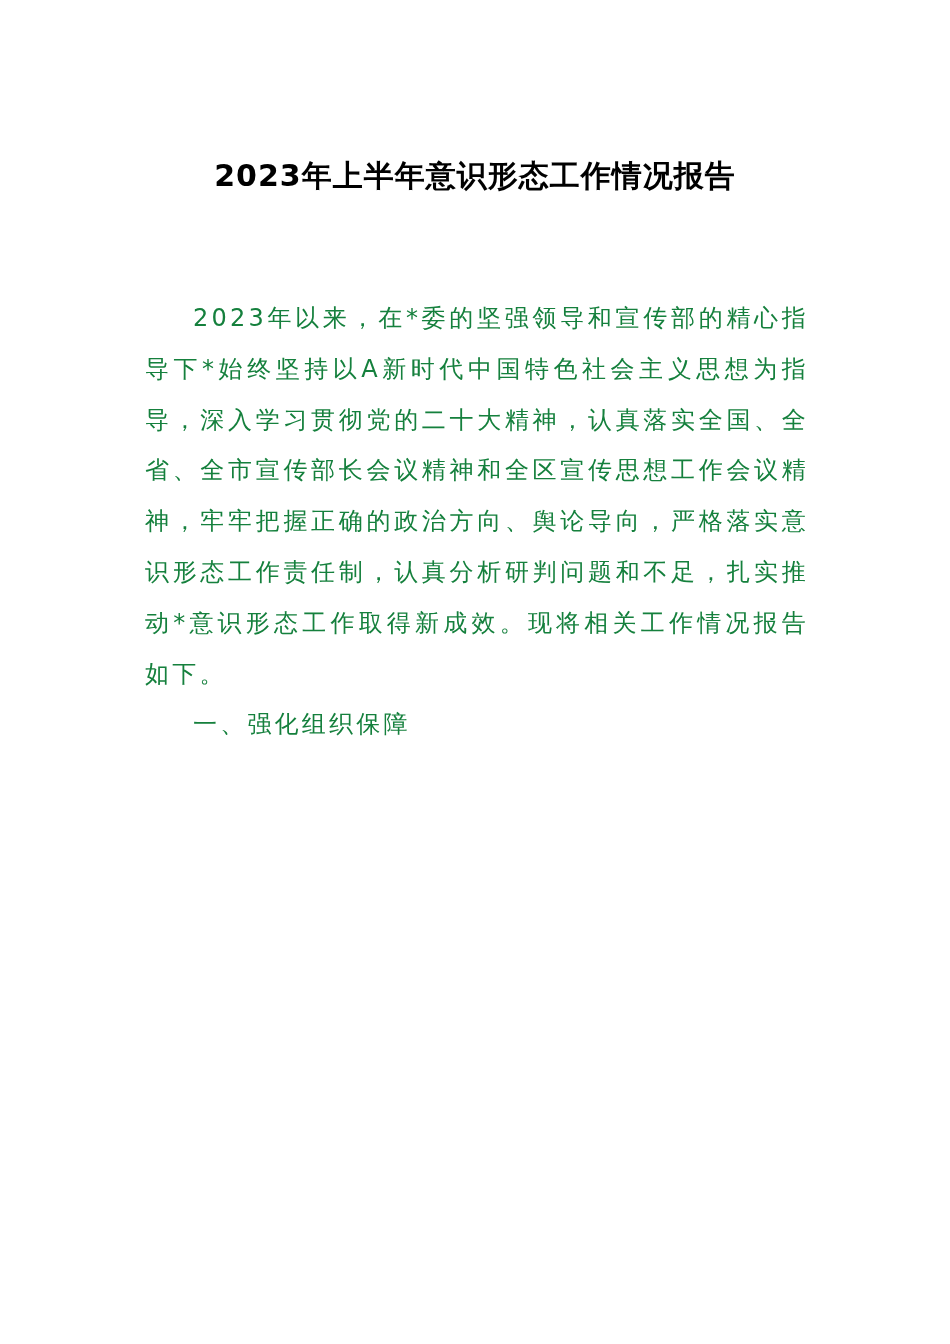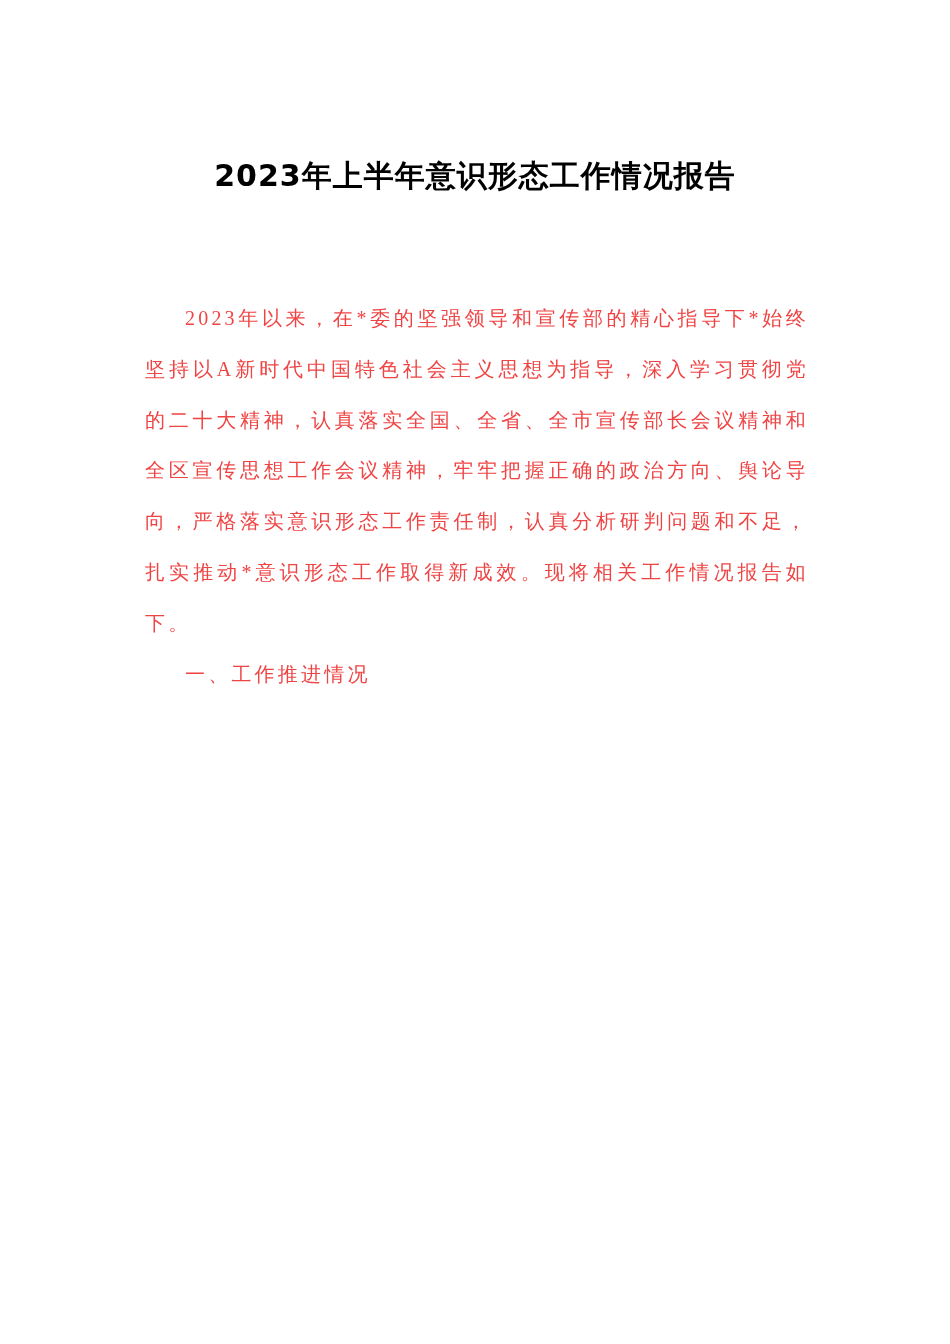--- a/index.html
+++ b/index.html
@@ -16,8 +16,8 @@
   }
   .body-text {
     position: absolute; left: 145px; top: 293px; width: 664px;
-    font-size: 20px; line-height: 50.8px; letter-spacing: 3.2px;
-    text-align: justify; text-align-last: left; color: #ef4444; font-family: Liberation Serif, serif;
+    font-size: 24px; line-height: 50.8px; letter-spacing: 3.2px;
+    text-align: justify; text-align-last: left; color: #15803d;
   }
   .body-text p { margin: 0; text-indent: 2em; }
   .body-text p.heading { text-indent: 2em; }

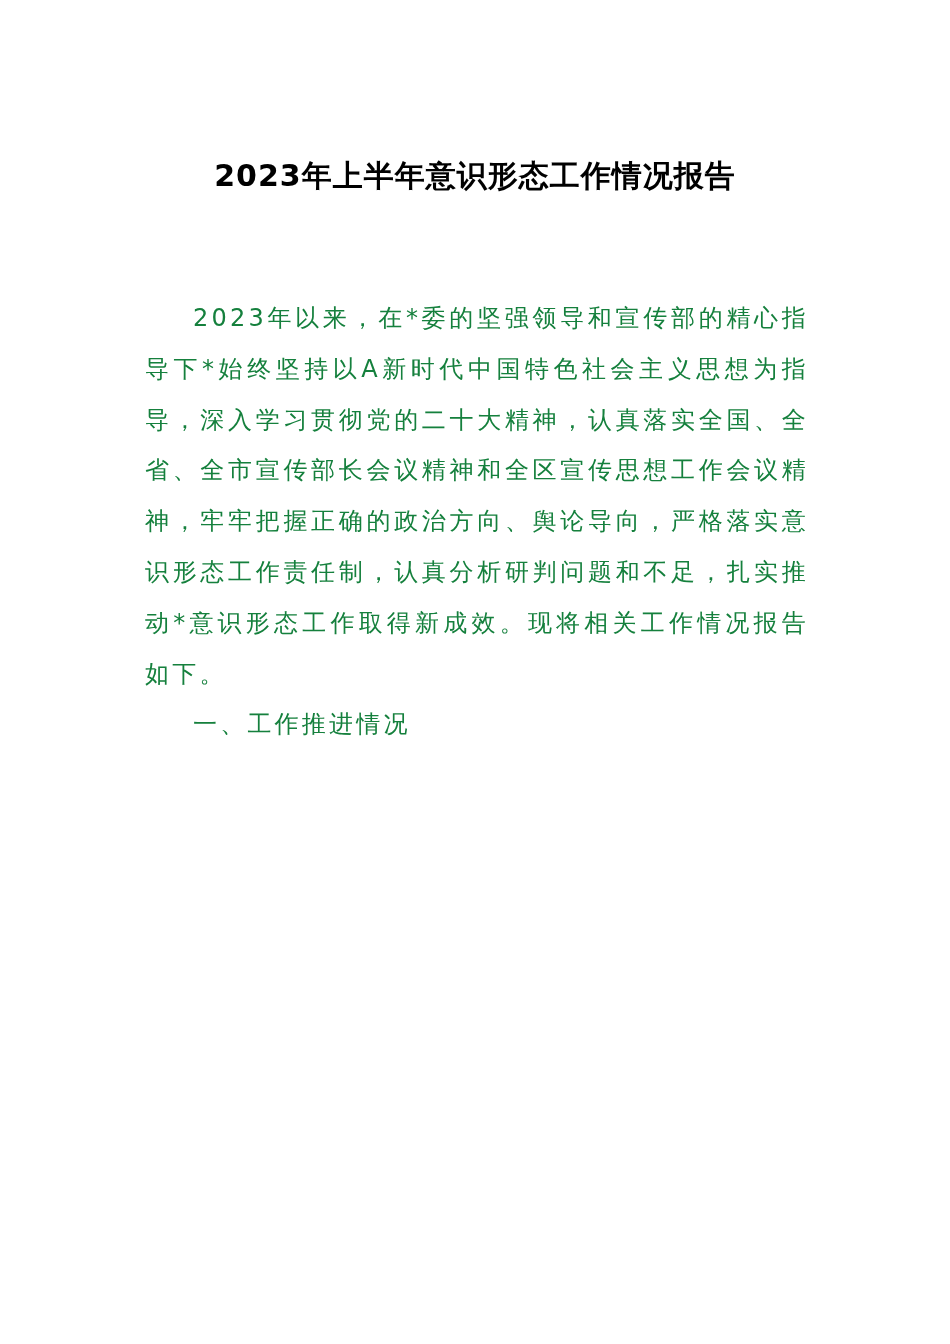--- a/index.html
+++ b/index.html
@@ -29,7 +29,7 @@
   <div class="title">2023年上半年意识形态工作情况报告</div>
   <div class="body-text">
     <p>2023年以来，在*委的坚强领导和宣传部的精心指导下*始终坚持以A新时代中国特色社会主义思想为指导，深入学习贯彻党的二十大精神，认真落实全国、全省、全市宣传部长会议精神和全区宣传思想工作会议精神，牢牢把握正确的政治方向、舆论导向，严格落实意识形态工作责任制，认真分析研判问题和不足，扎实推动*意识形态工作取得新成效。现将相关工作情况报告如下。</p>
-    <p class="heading">一、工作推进情况</p>
+    <p class="heading">一、强化组织保障</p>
   </div>
 </div>
 

